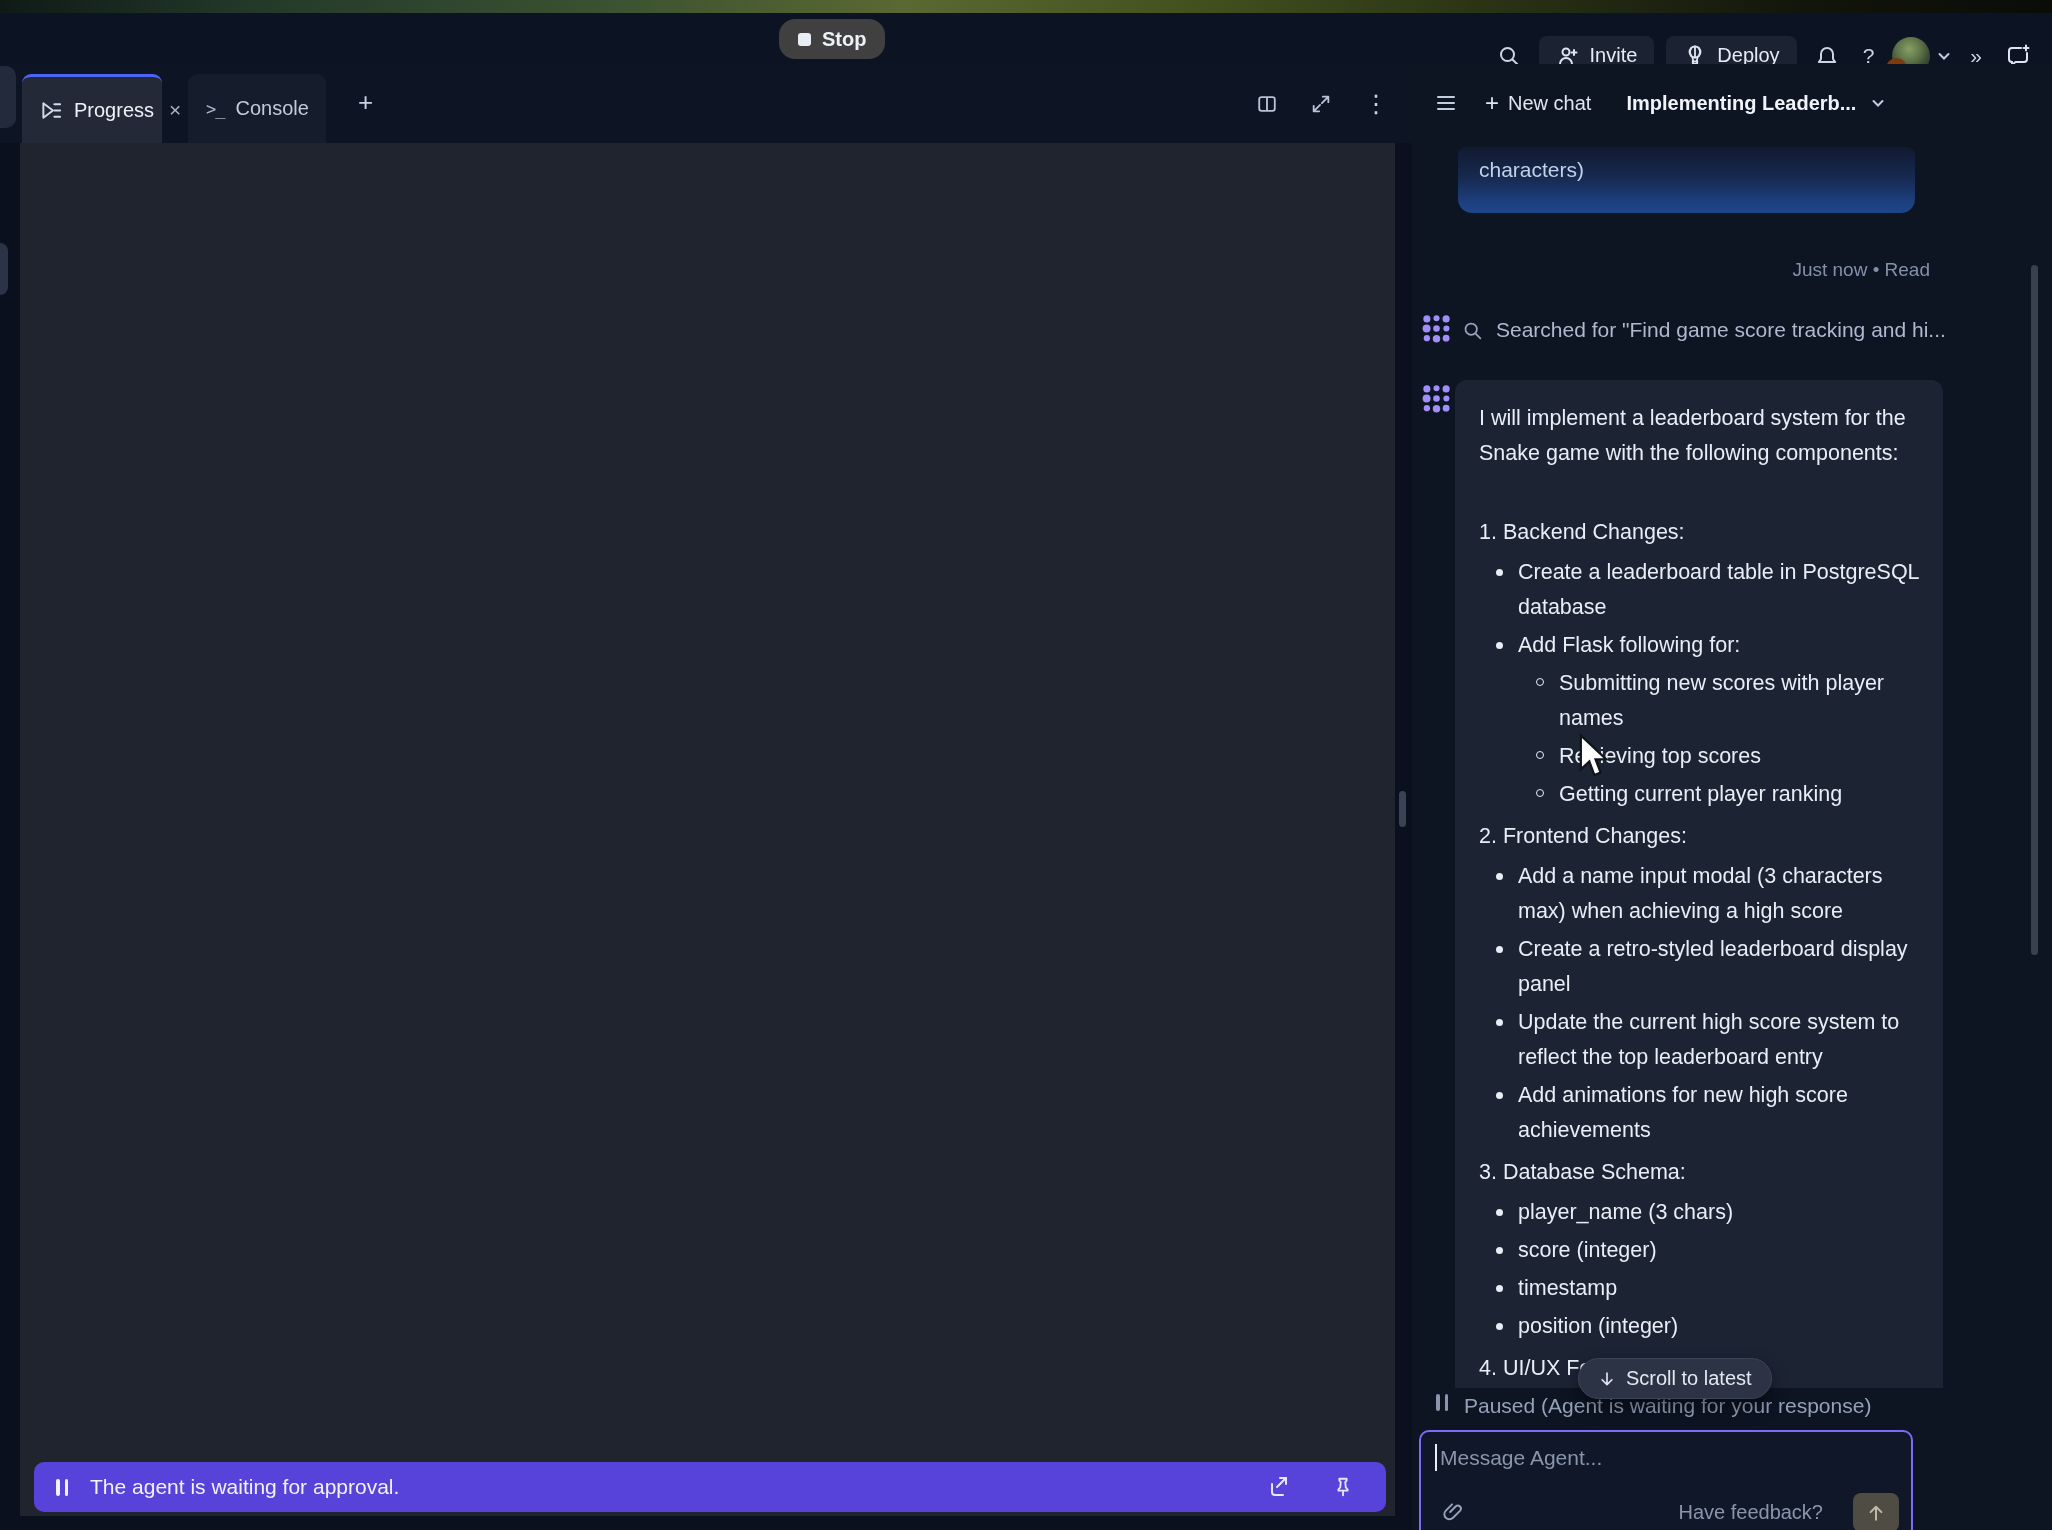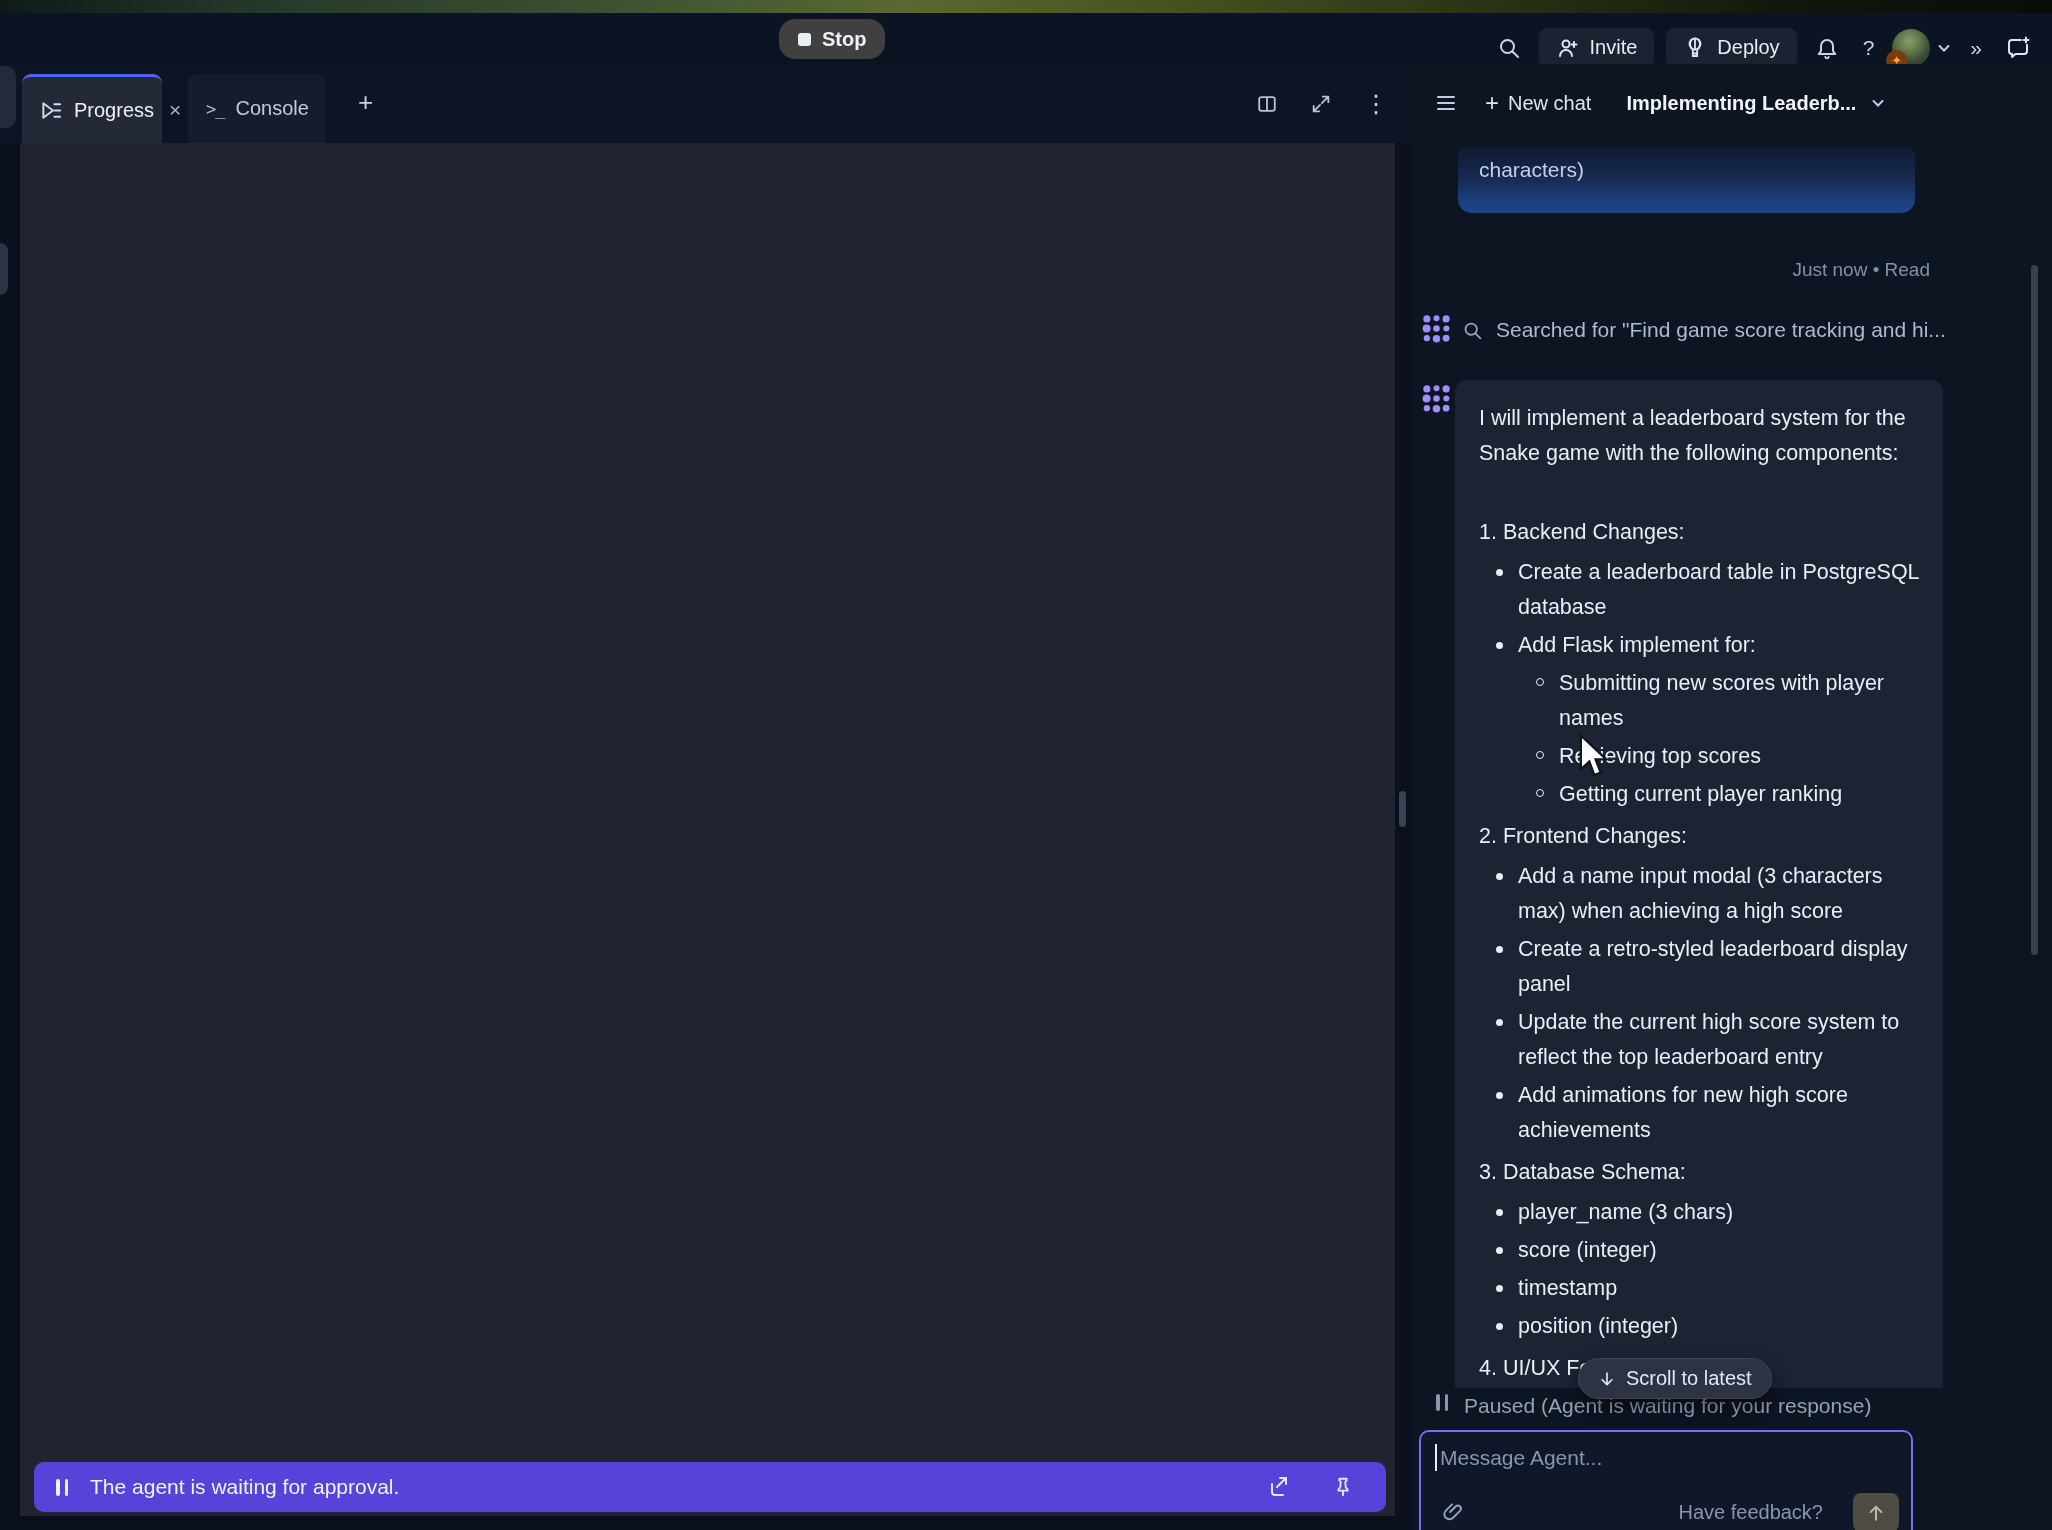--- a/index.html
+++ b/index.html
@@ -18,7 +18,7 @@
     background:#404040;border:none;border-radius:16px;padding:0 19px;color:#eef2f8;
     font-family:"Liberation Sans",sans-serif;font-size:20px;font-weight:700;cursor:pointer;}
   .stop-square{width:13px;height:13px;border-radius:3px;background:#e9edf5;}
-  .topbar-right{position:absolute;right:14px;top:9px;height:51px;display:flex;align-items:center;gap:12px;}
+  .topbar-right{position:absolute;right:14px;top:17px;height:51px;display:flex;align-items:center;gap:12px;}
   .icon-btn{background:none;border:none;padding:6px;color:#cdd5e4;cursor:pointer;display:flex;align-items:center;}
   .bar-btn{height:40px;display:flex;align-items:center;gap:10px;background:#1b2232;border:none;
     border-radius:8px;padding:0 17px;color:#e6ebf4;font-family:"Liberation Sans",sans-serif;

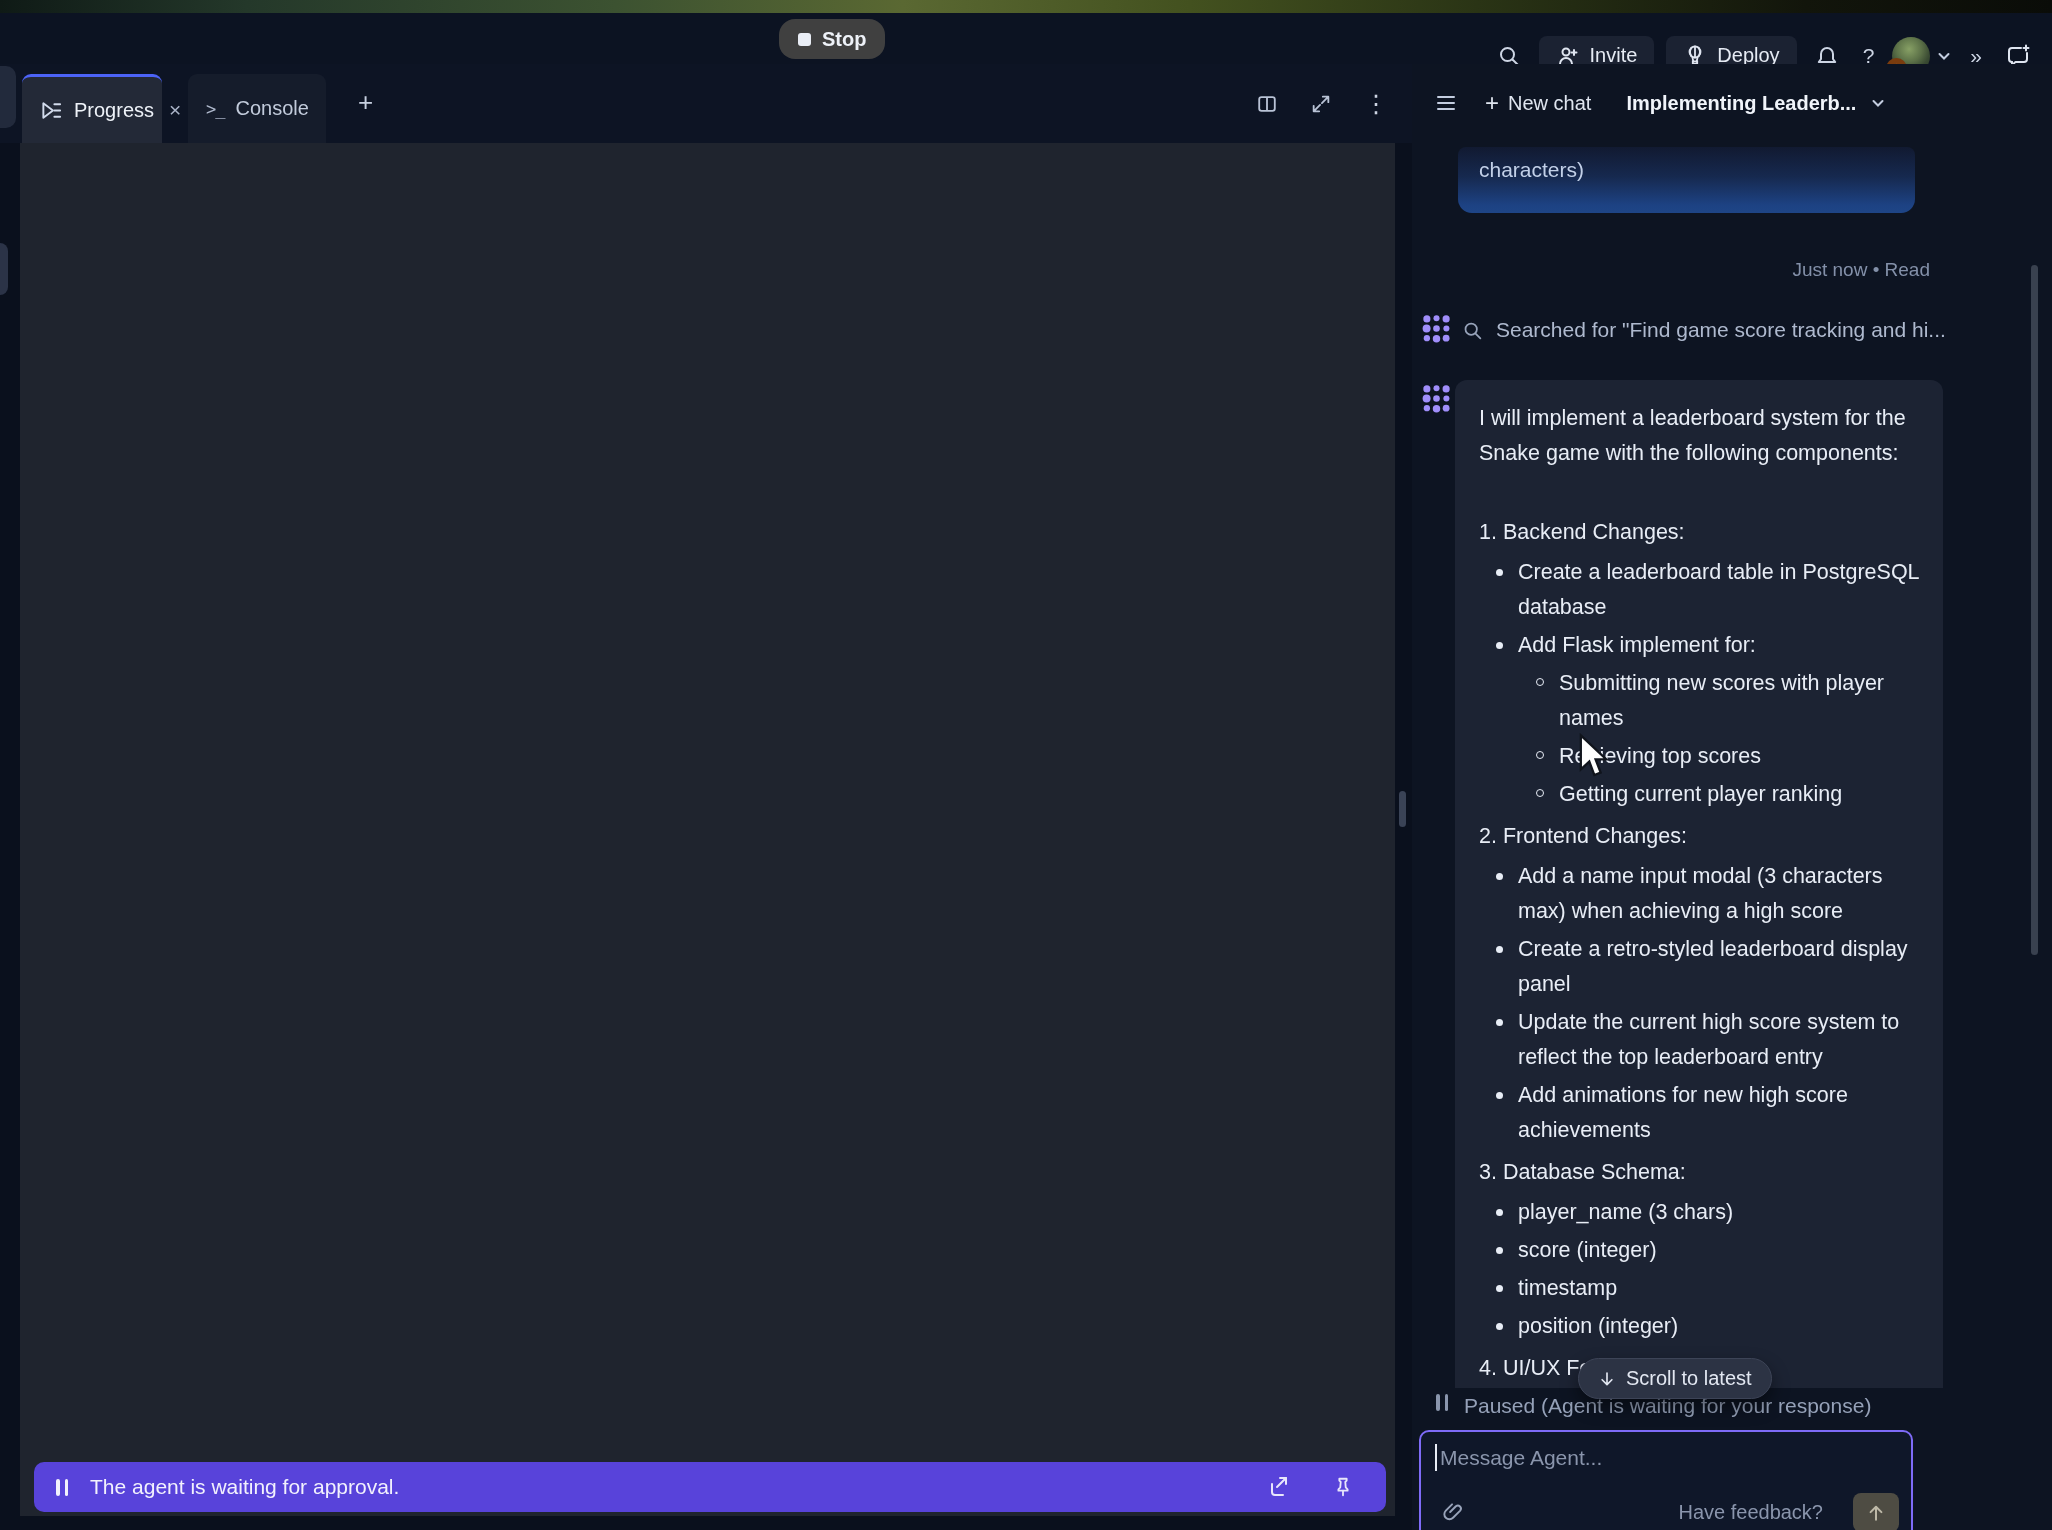--- a/index.html
+++ b/index.html
@@ -344,7 +344,7 @@
           </div>
           <div class="msg-li l1">
             <span class="mark"></span>
-            <span>Add Flask implement for:</span>
+            <span>Add Flask following for:</span>
           </div>
           <div class="msg-li l2">
             <span class="mark"></span>

